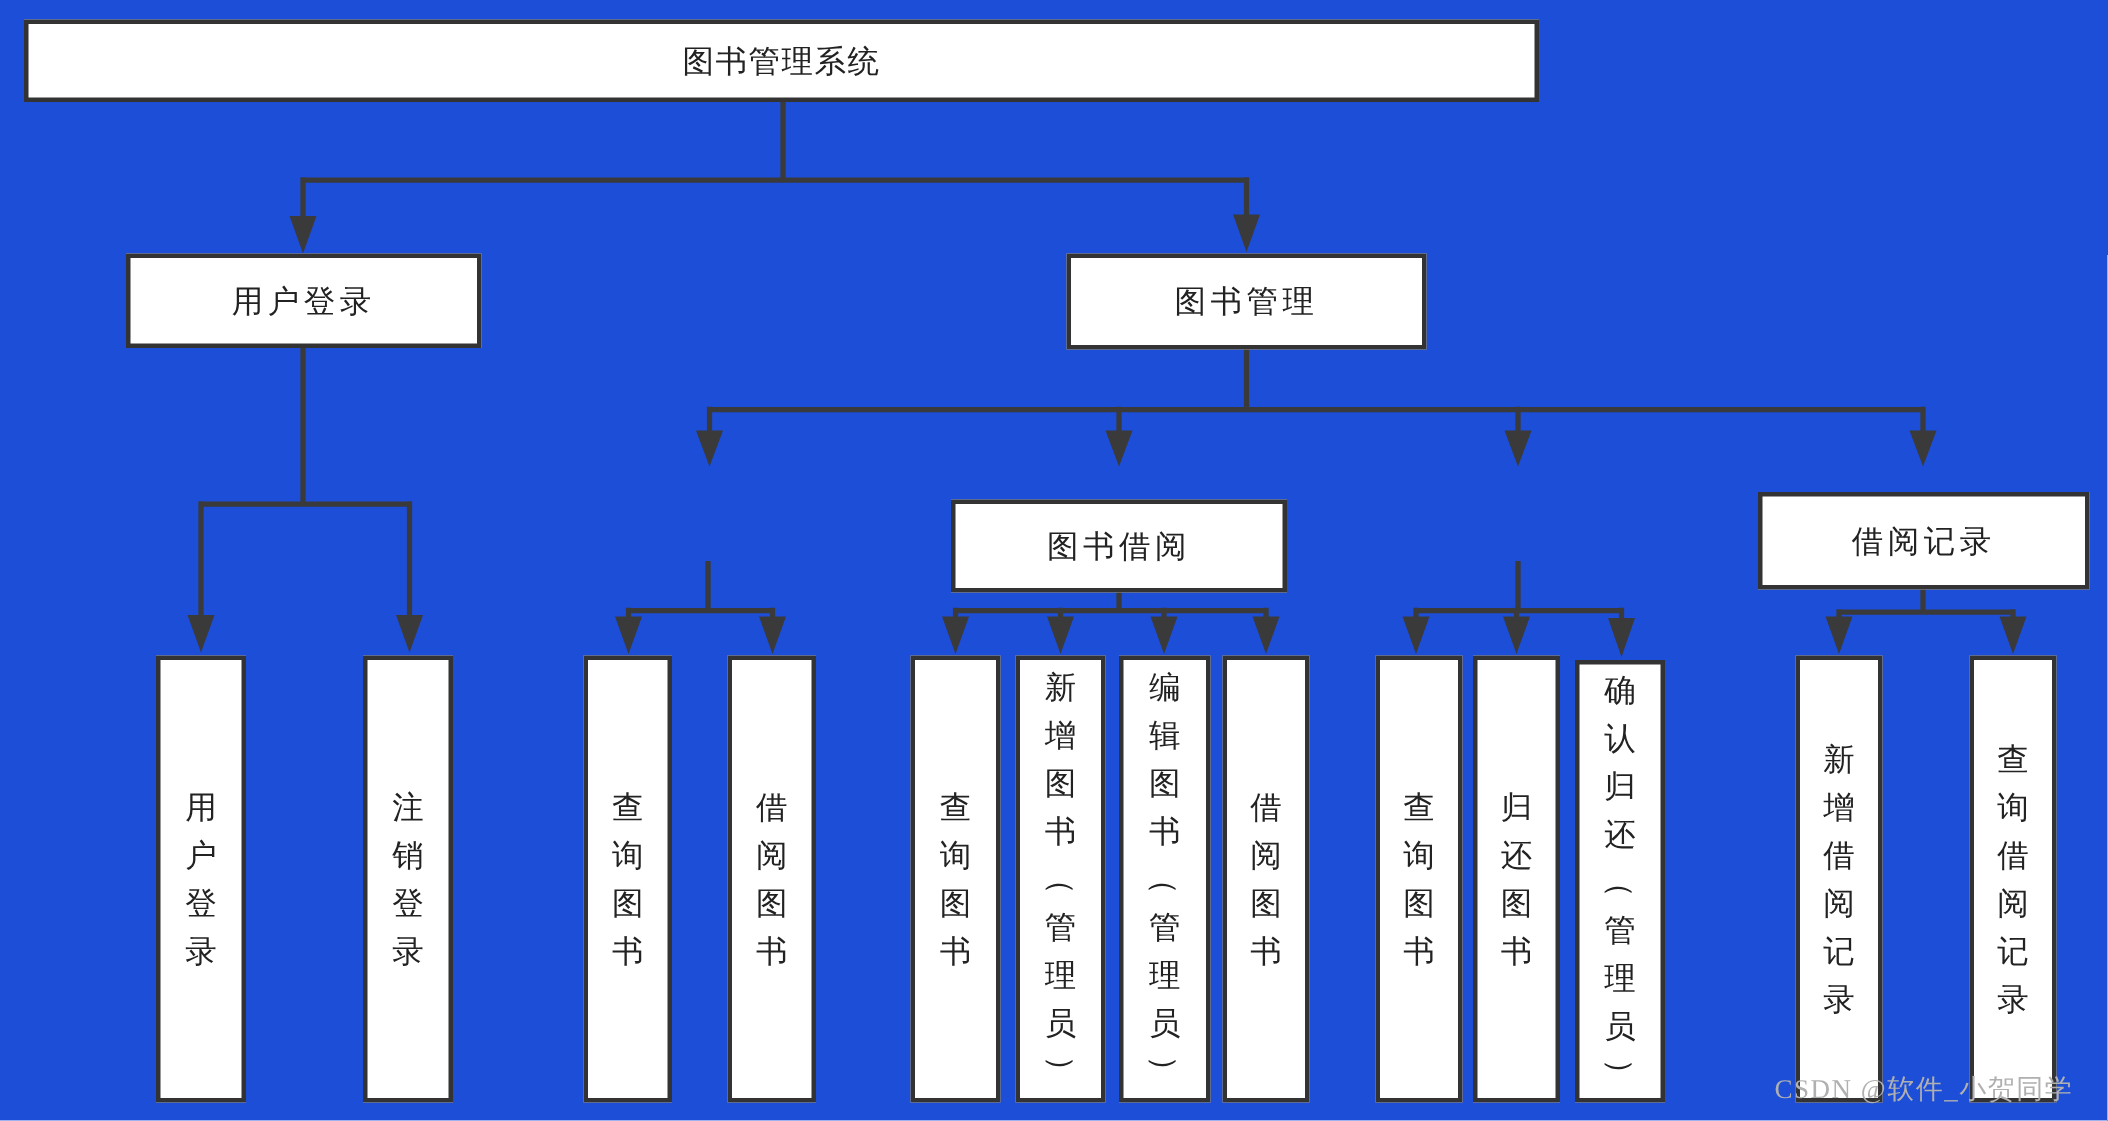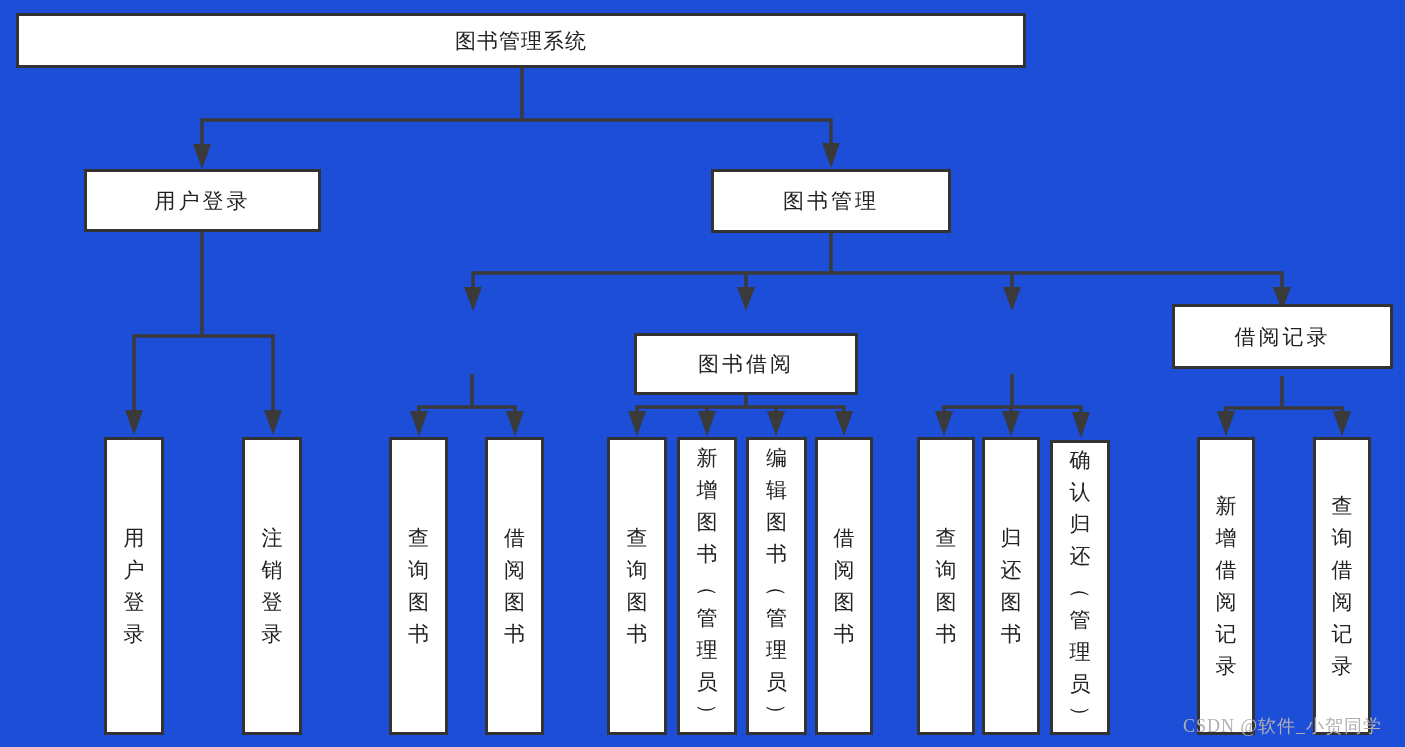--- a/index.html
+++ b/index.html
@@ -111,7 +111,7 @@
   <div class="node" style="left:634px;top:313px;width:224px;height:62px;margin-top:20px;">
     <span class="hlabel">图书借阅</span>
   </div>
-  <div class="node" style="left:1172px;top:304px;width:221px;height:65px;">
+  <div class="node" style="left:1172px;top:328px;width:221px;height:65px;">
     <span class="hlabel">借阅记录</span>
   </div>
 

